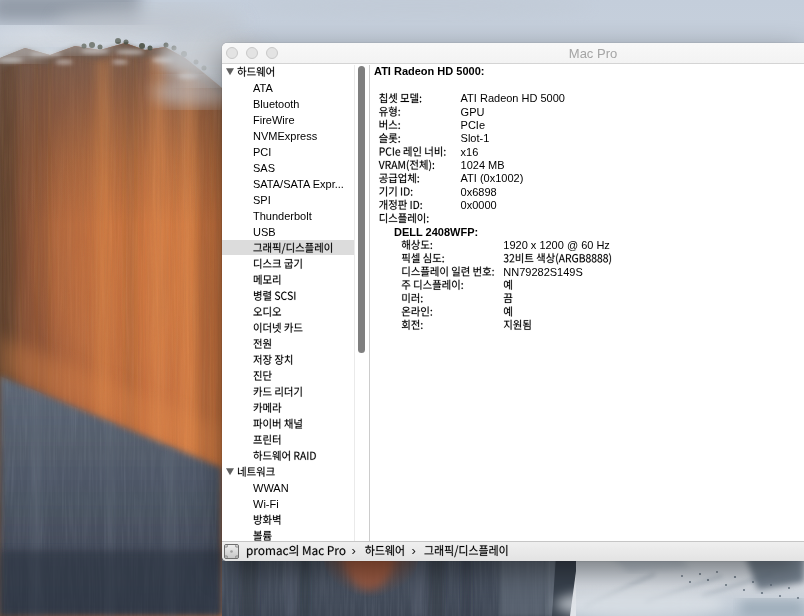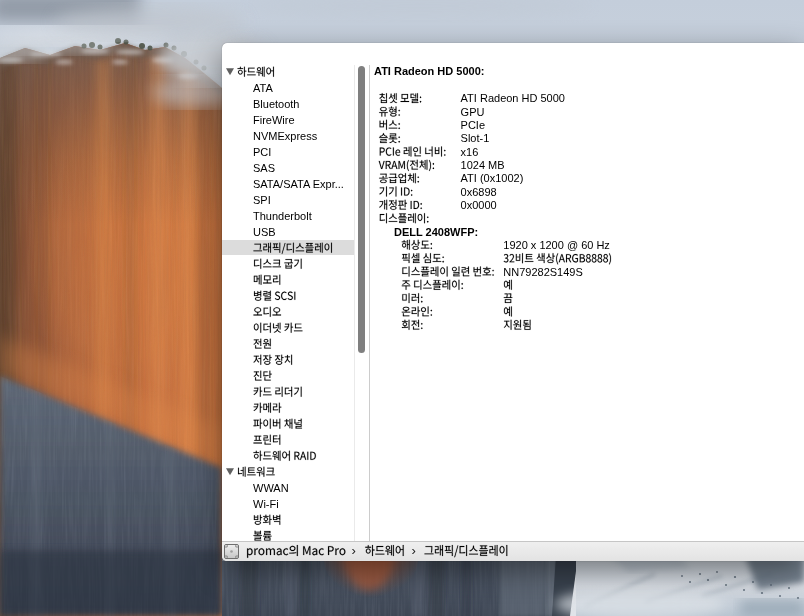--- a/index.html
+++ b/index.html
@@ -231,6 +231,12 @@
 </g>
 </svg>
 <div id="win">
+  <div id="titlebar">
+    <div class="tl" style="left:3.7px"></div>
+    <div class="tl" style="left:23.9px"></div>
+    <div class="tl" style="left:43.9px"></div>
+    <div id="title">Mac Pro</div>
+  </div>
   <div id="side">
       <div id="sel"></div>
     </div>

